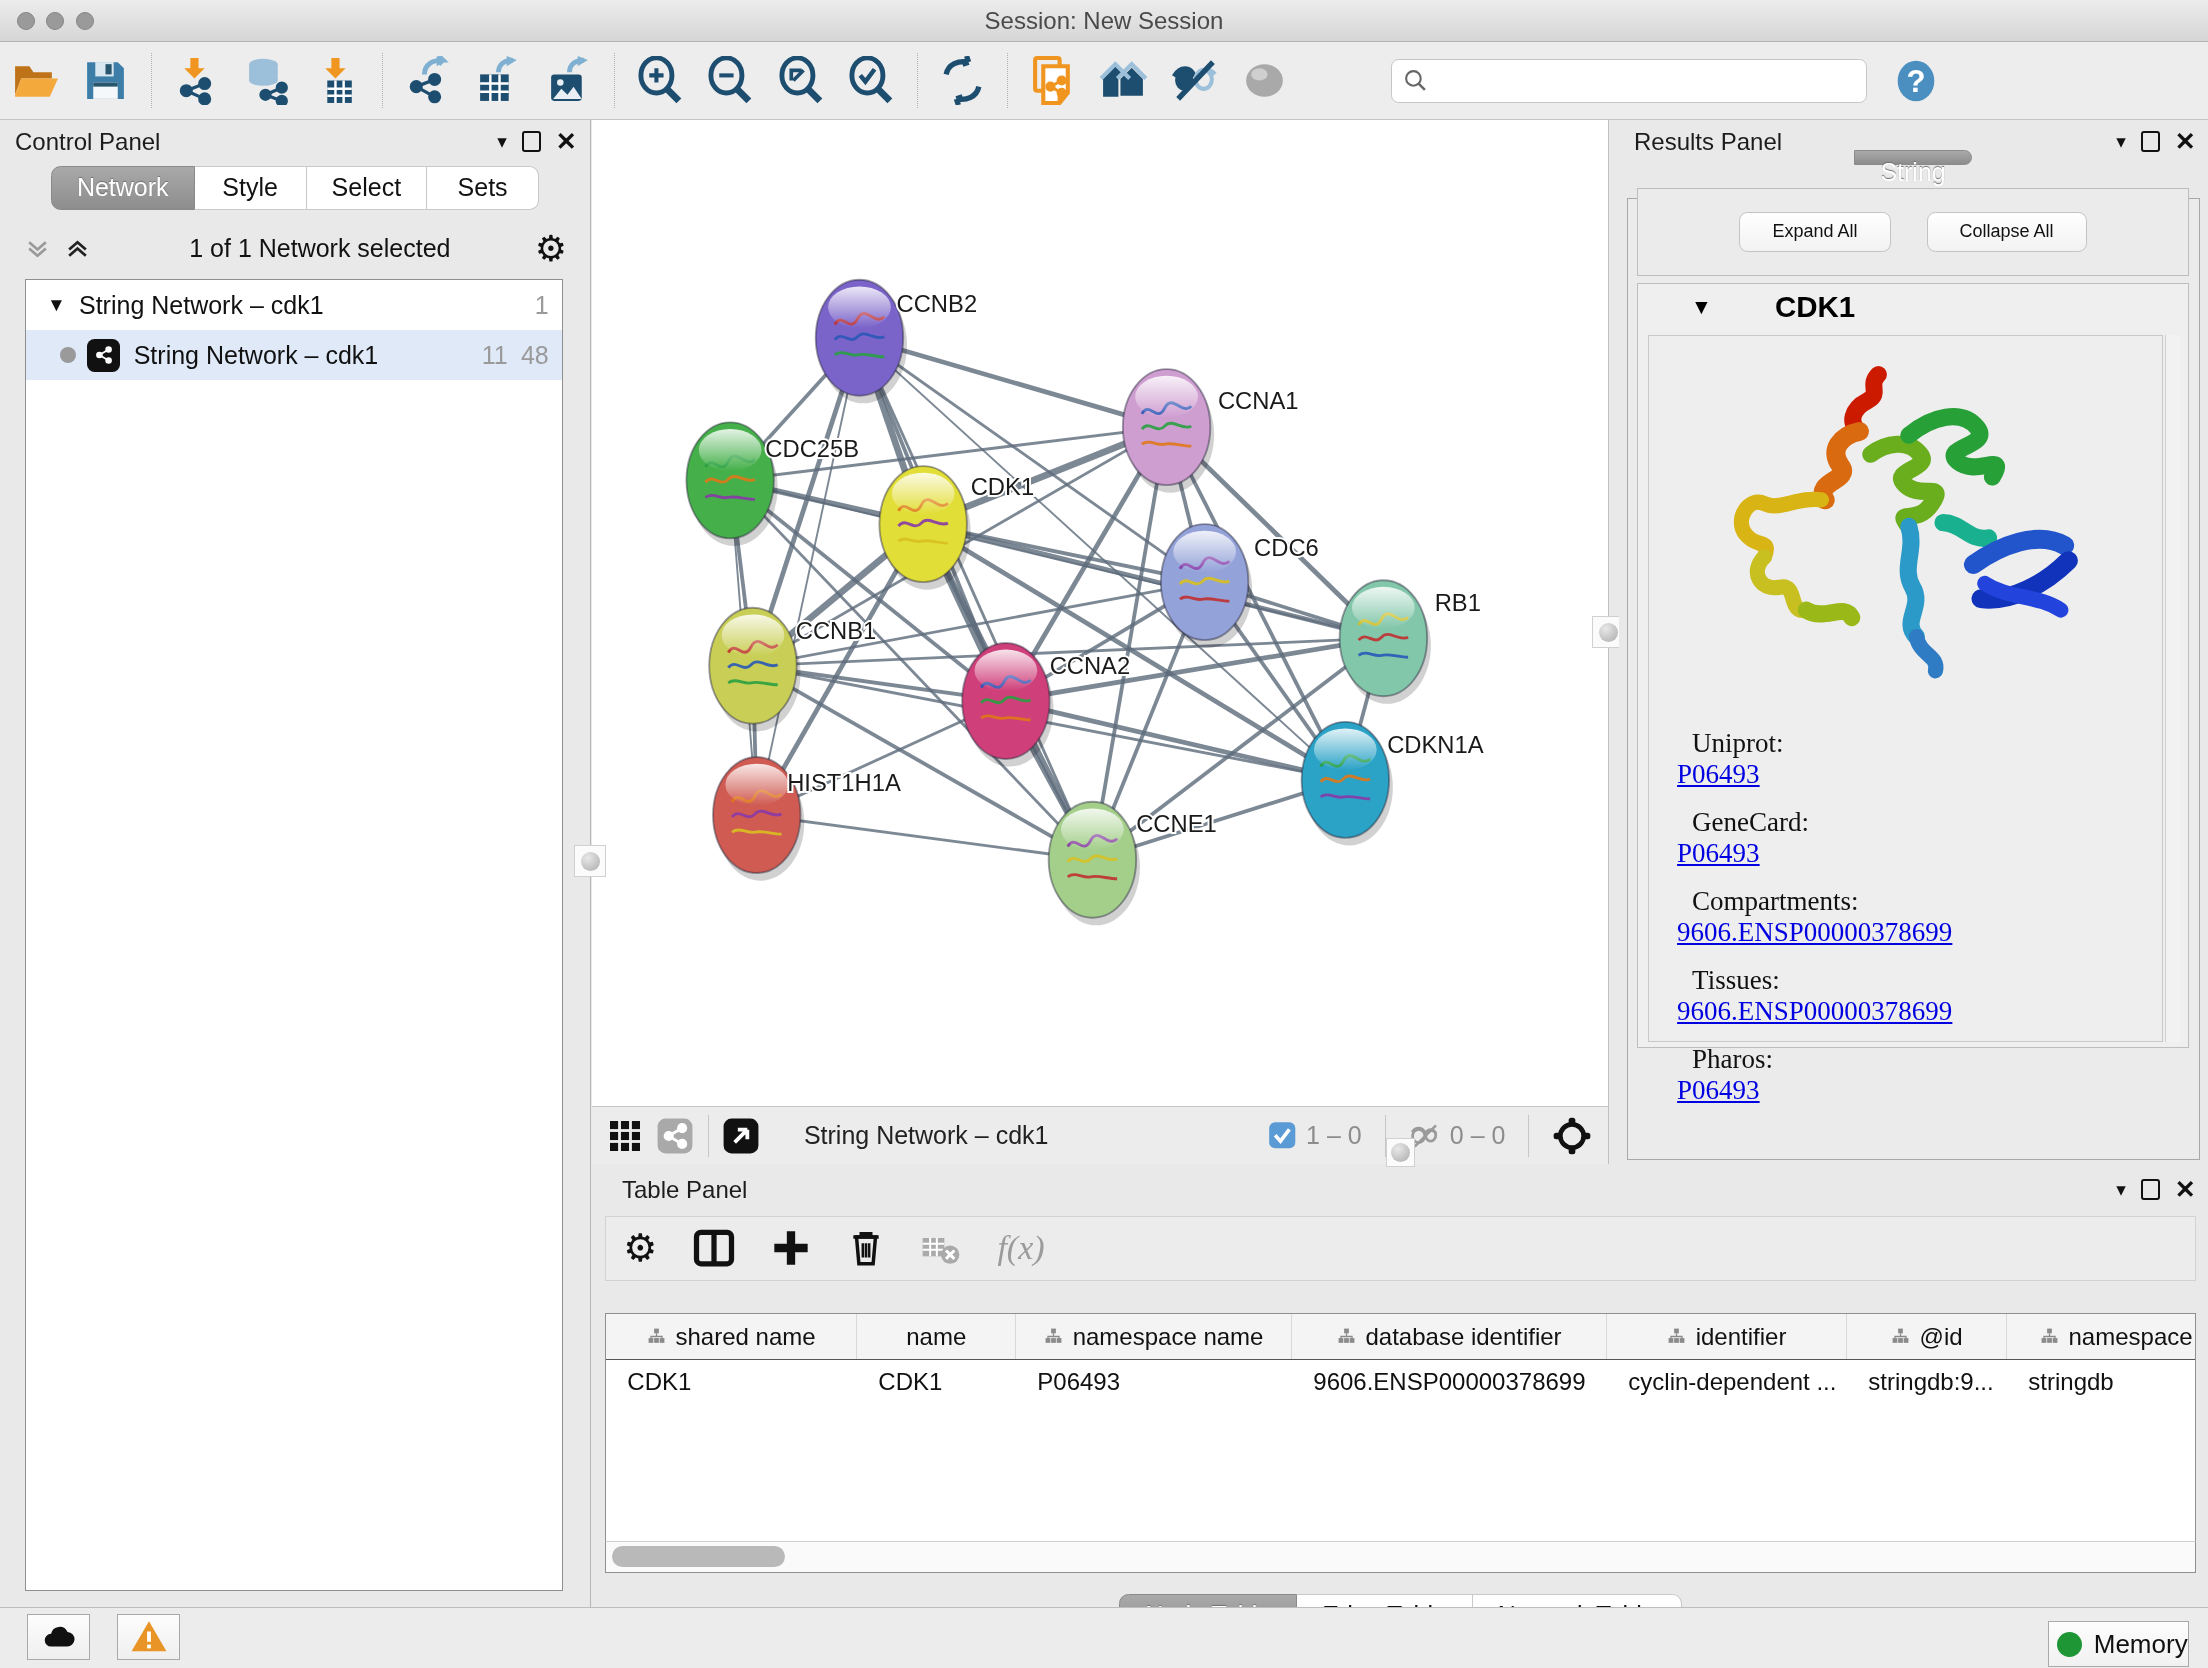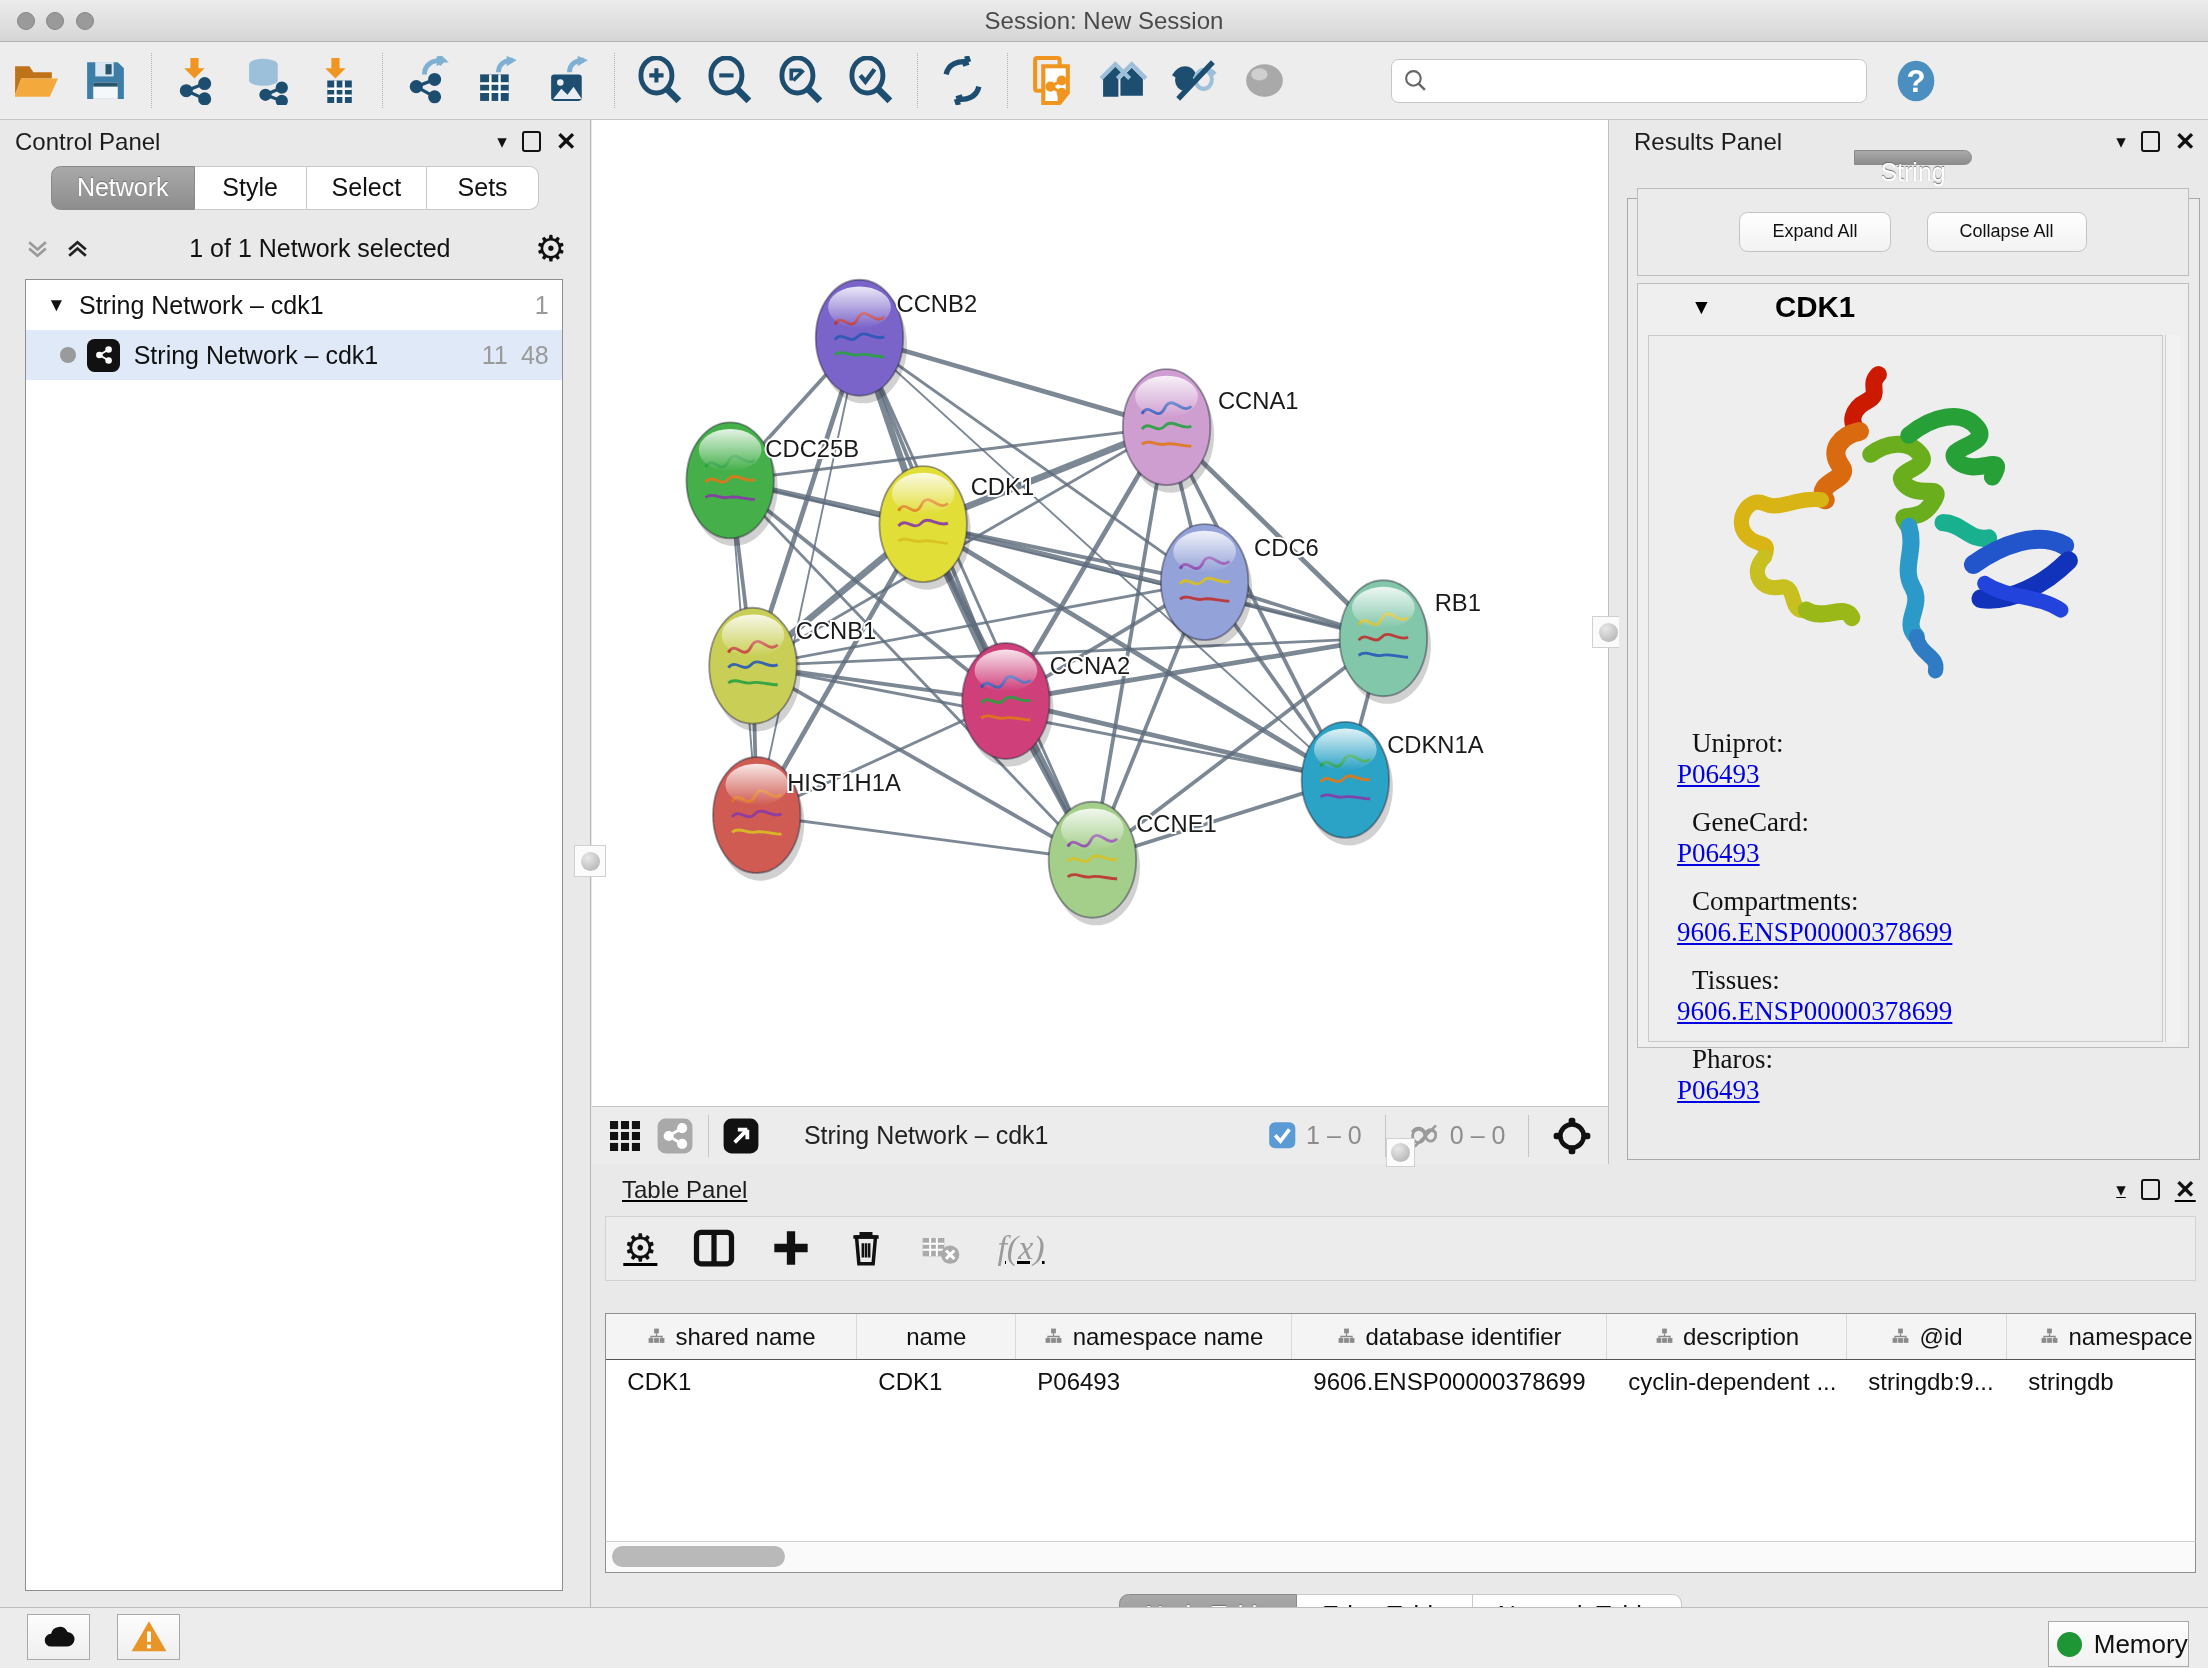--- a/index.html
+++ b/index.html
@@ -30,7 +30,7 @@
   .network-view  { position:absolute; left:592px; top:120px; width:1017px; height:1044px; background:#fff;text-align:center; }
   .v-splitter    { position:absolute; left:1608px; top:120px; width:10.5px; height:1044px; background:#e9e9e9; border-left:1px solid #c0c0c0; }
   .results-panel { position:absolute; left:1619px; top:120px; width:590px; height:1044px; background:#e9e9e9; }
-  .table-panel   { position:absolute; left:592px; top:1168px; width:1617px; height:439px; background:#e9e9e9;text-decoration:underline; }
+  .table-panel   { position:absolute; left:592px; top:1168px; width:1617px; height:439px; background:#e9e9e9; }
   .statusbar     { position:absolute; left:0; top:1607px; width:2208px; height:61px; background:#ececec; border-top:1px solid #bdbdbd; }
 
   

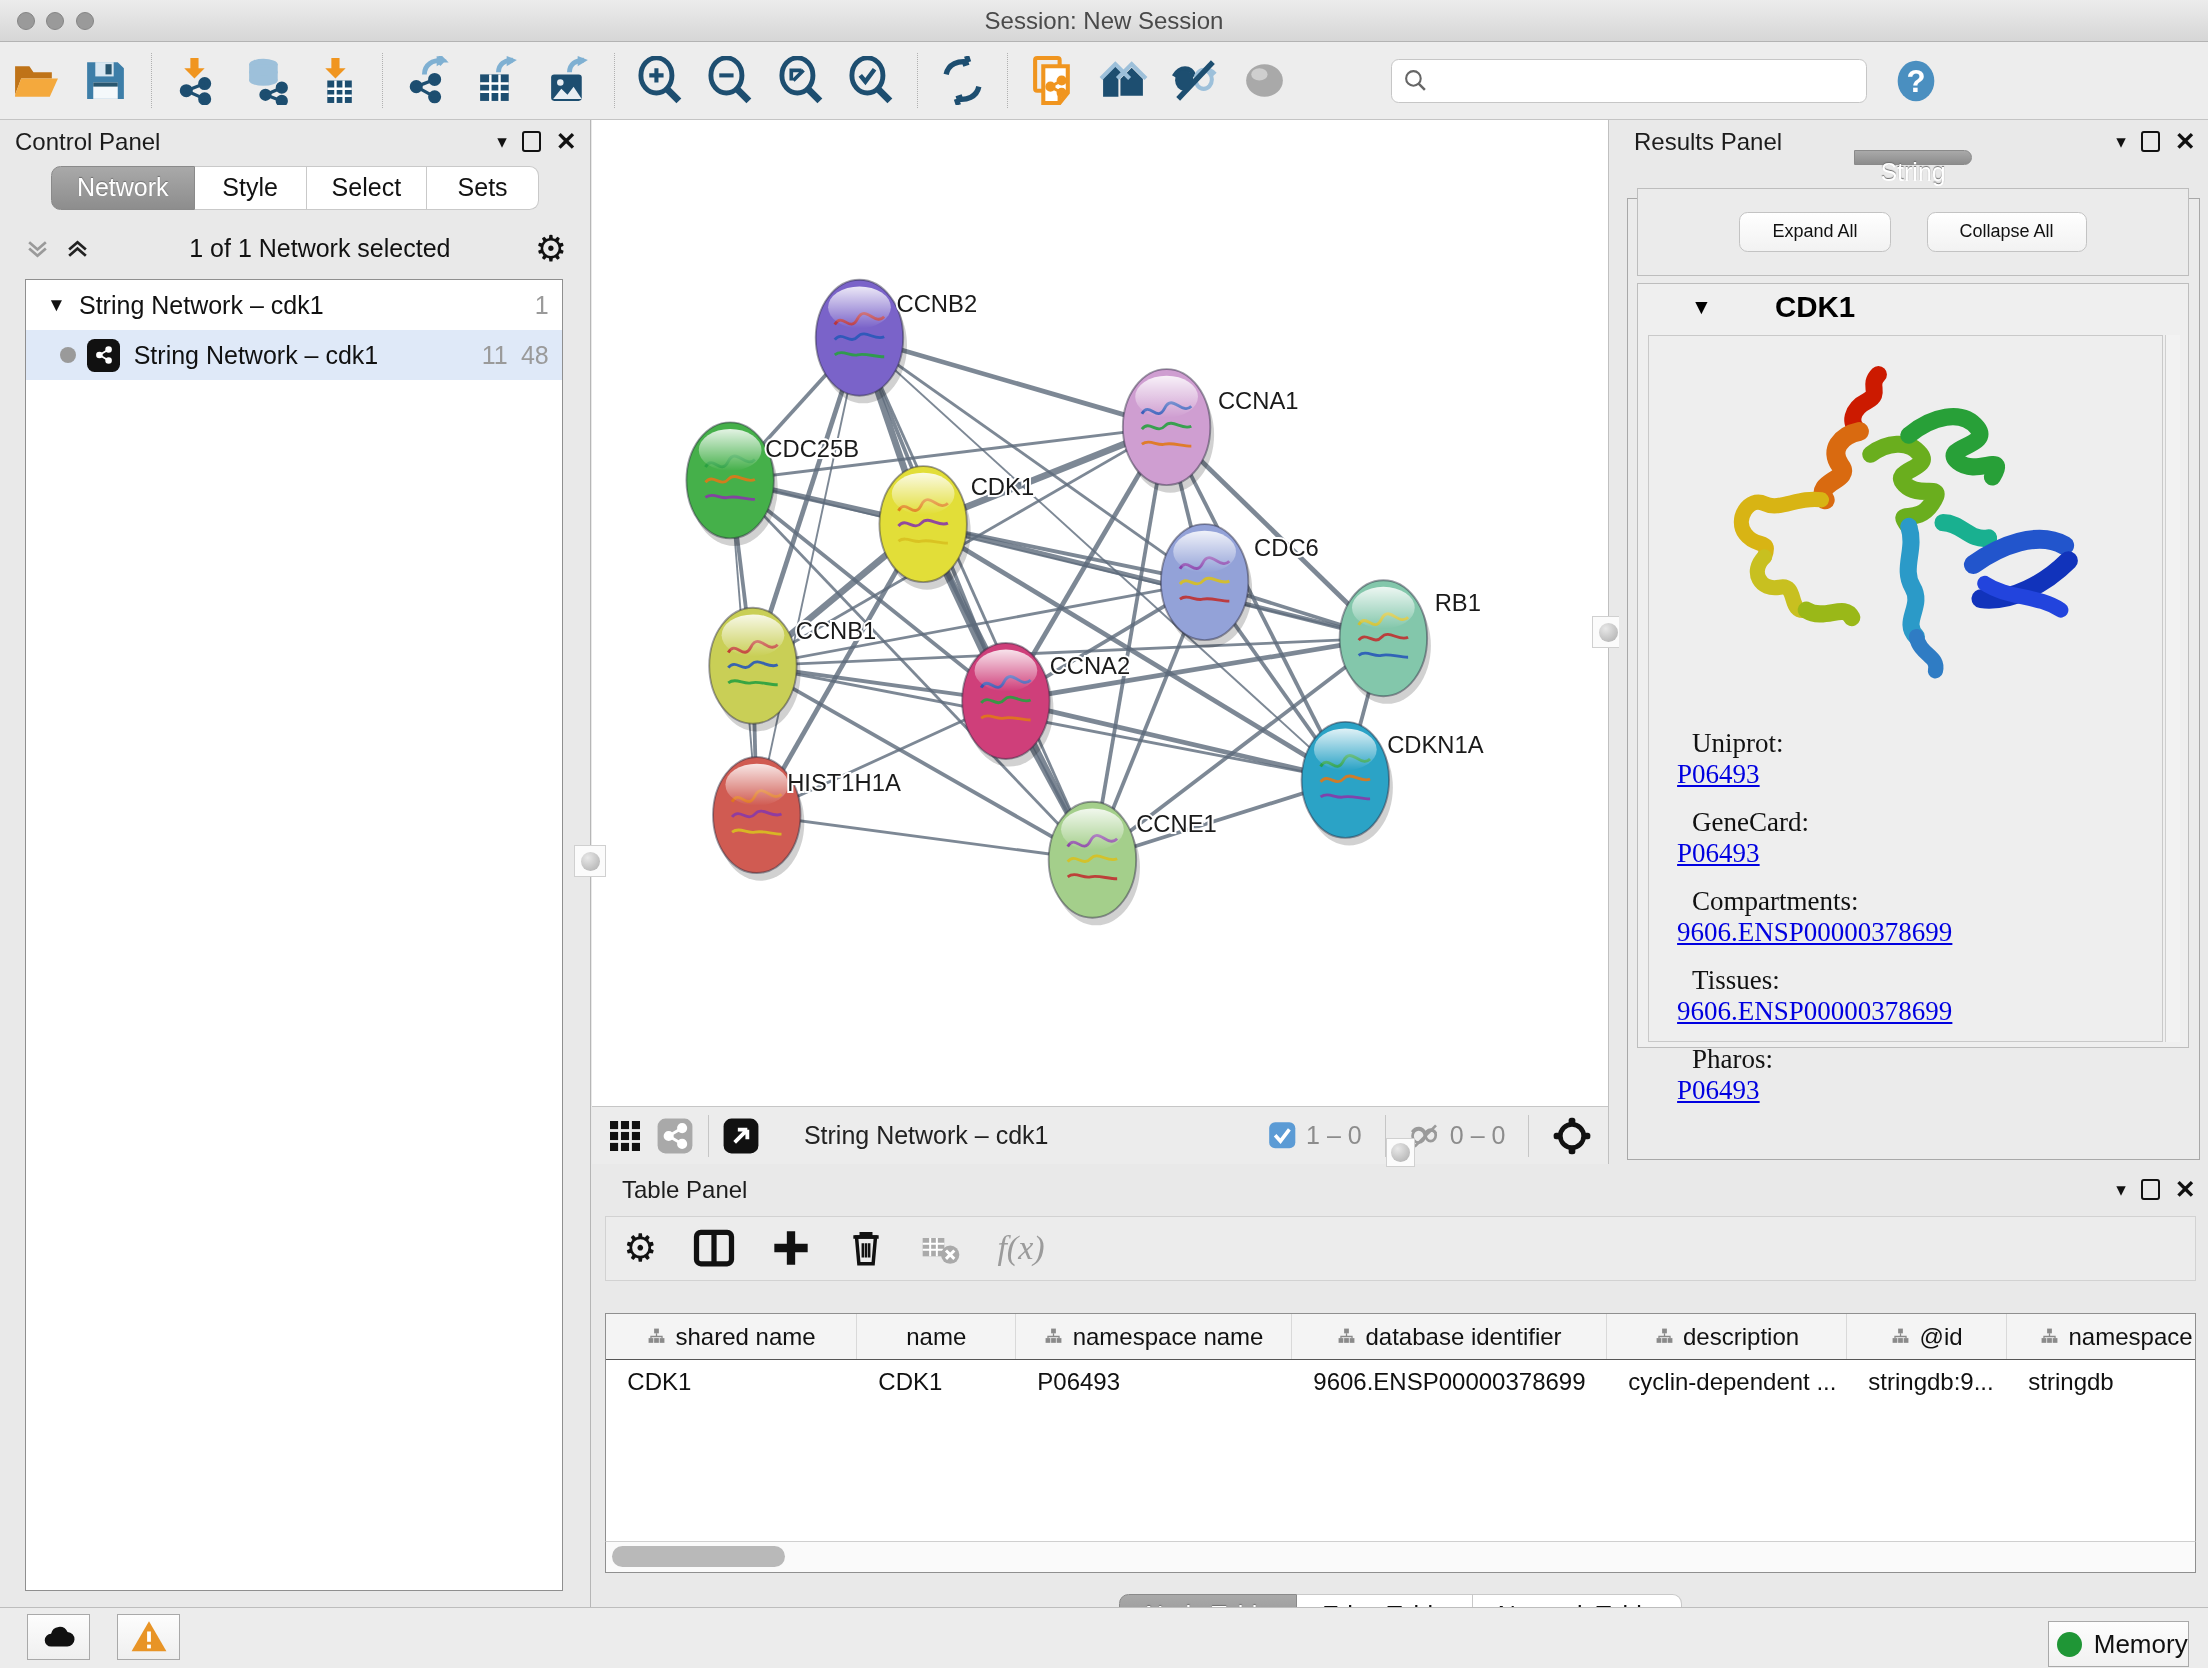--- a/index.html
+++ b/index.html
@@ -749,7 +749,7 @@
             </g>
             <path d="M12 8v4M5 14v-2h14v2" stroke="#8a8a8a" stroke-width="1.6" fill="none"></path>
           </svg>
-          <span>description</span>
+          <span>identifier</span>
         </div>
         <div class="th" style="width: 160px;">
           <svg width="19" height="19" viewBox="0 0 24 24">

